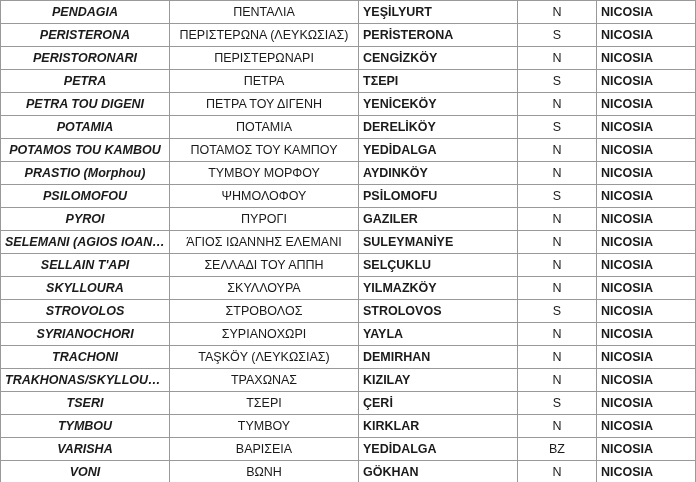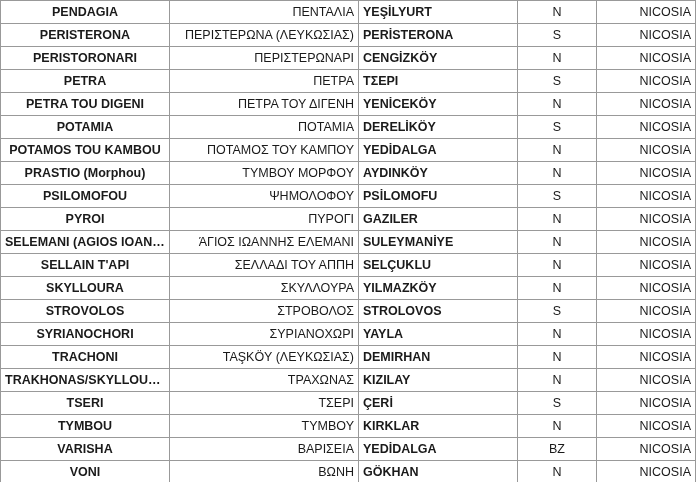--- a/index.html
+++ b/index.html
@@ -33,6 +33,7 @@
     width: 160px;
     text-align: center;
     font-weight: bold;
+    font-style: italic;
   }
   td.c-gr {
     width: 180px;

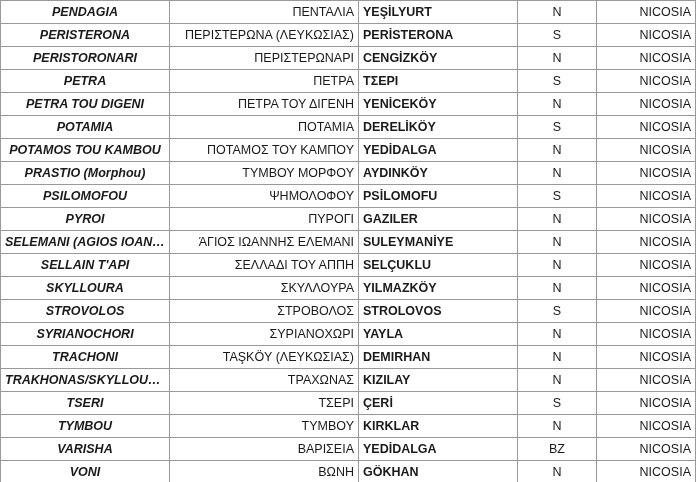--- a/index.html
+++ b/index.html
@@ -37,7 +37,7 @@
   }
   td.c-gr {
     width: 180px;
-    text-align: right;
+    text-align: center;
     font-weight: normal;
   }
   td.c-tr {

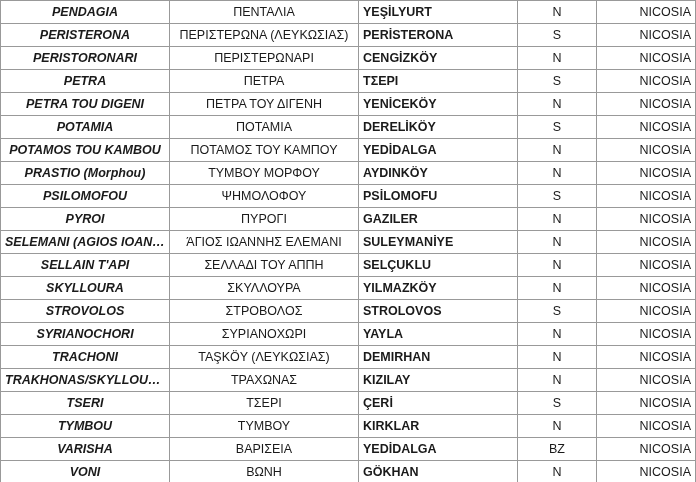--- a/index.html
+++ b/index.html
@@ -54,9 +54,9 @@
   }
   td.c-district {
     width: 90px;
-    text-align: right;
+    text-align: left;
     color: #7a7a8a;
-    font-weight: normal;
+    font-weight: bold;
     font-size: 11.5px;
     margin-top: 40px;
   }

